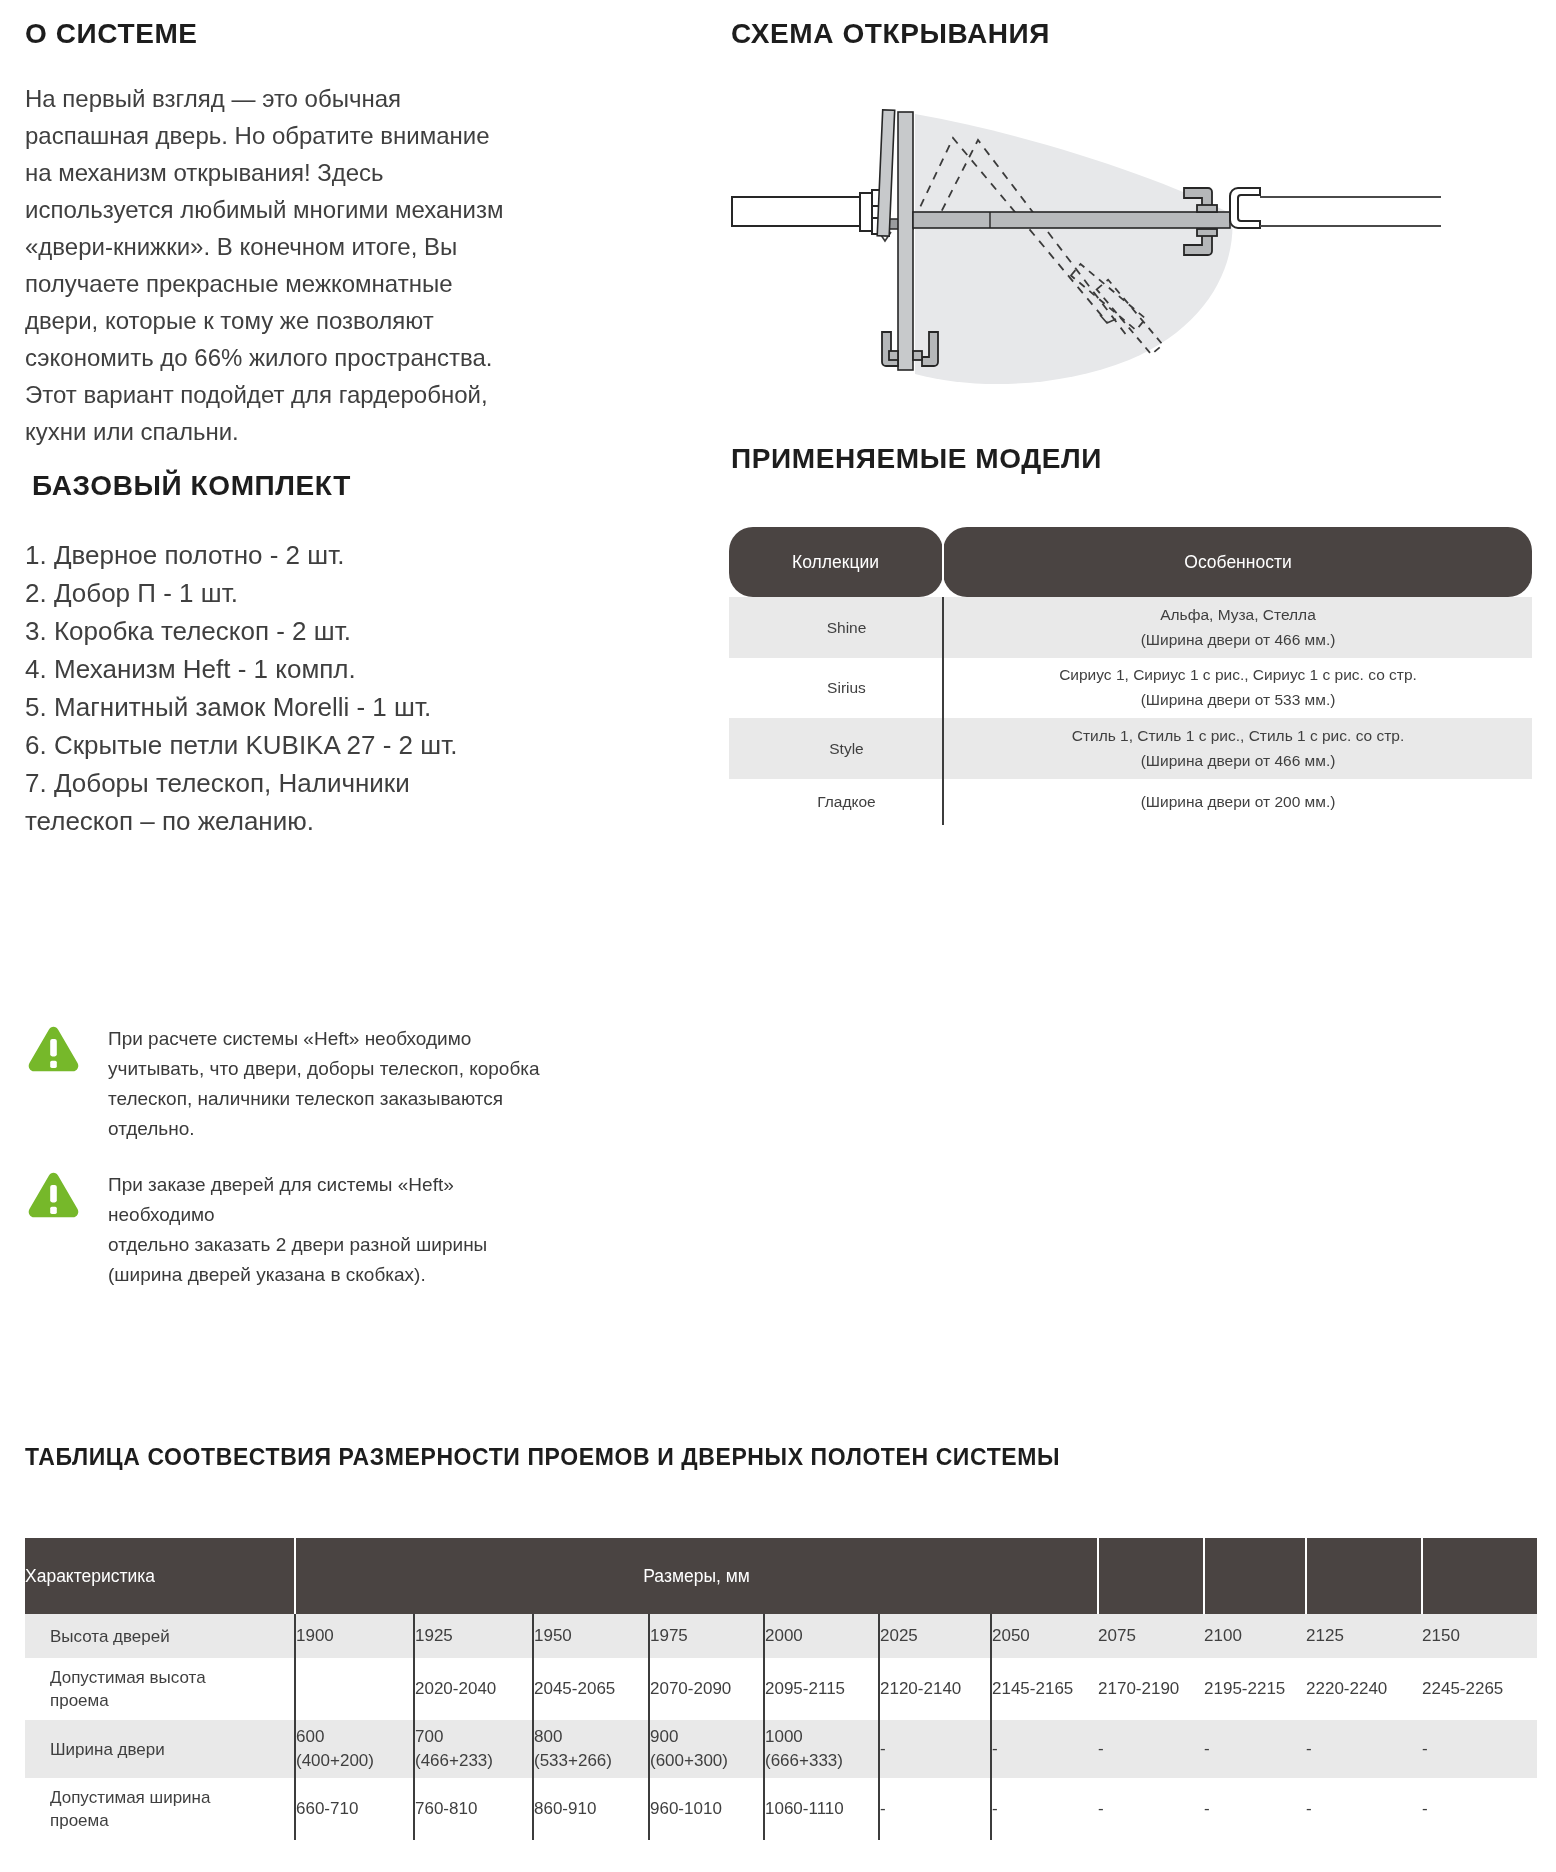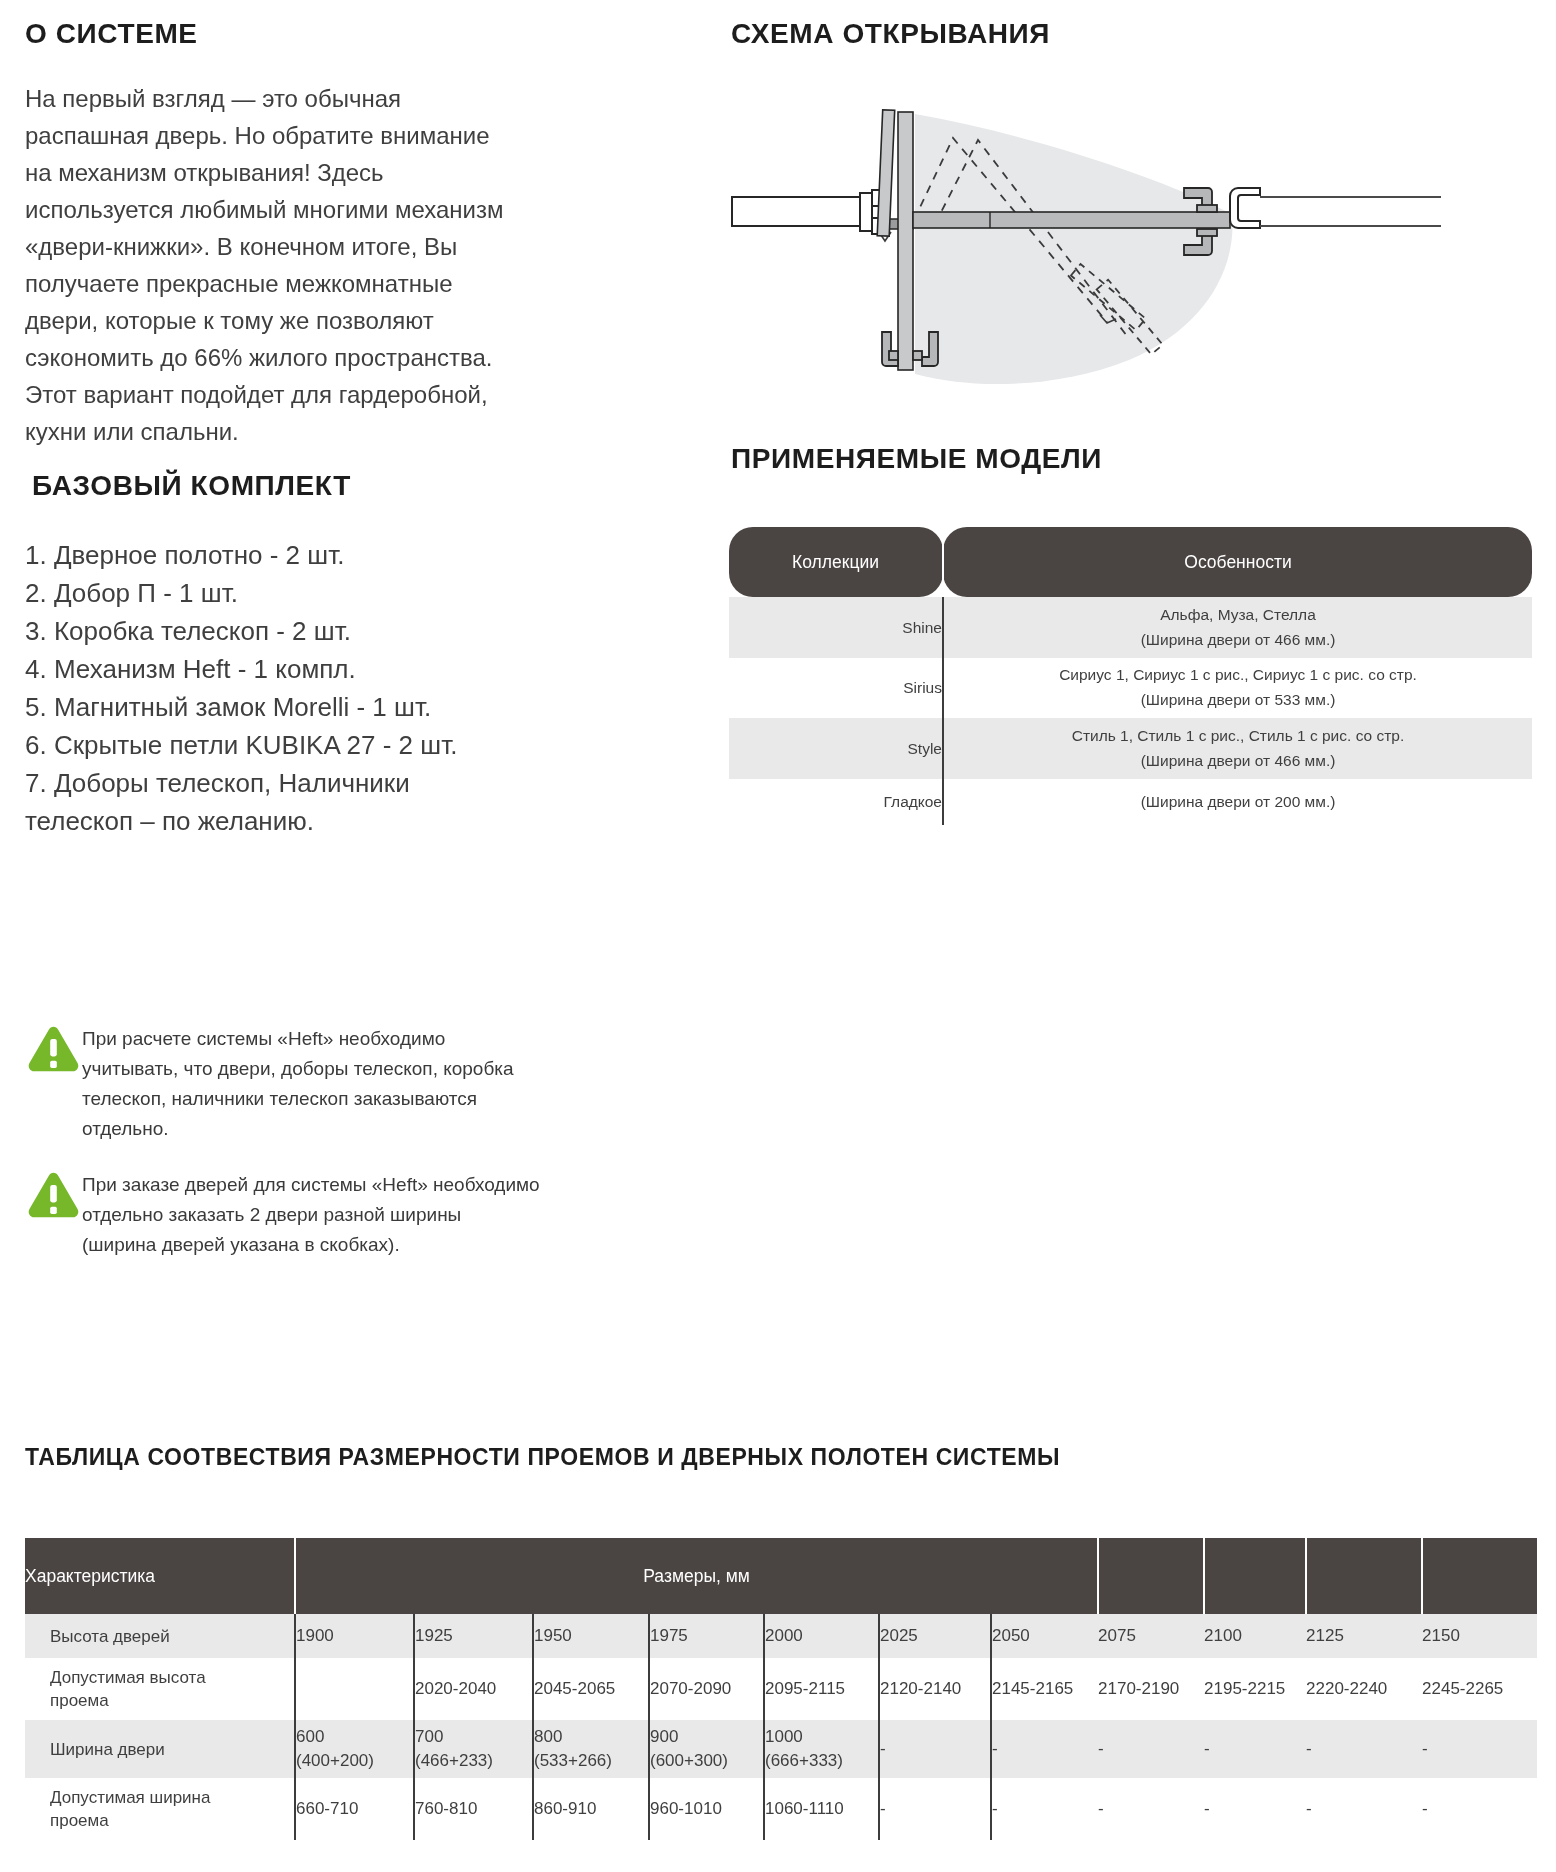--- a/index.html
+++ b/index.html
@@ -46,7 +46,7 @@
   }
   #models-table th.mcol1{border-right:2px solid #fff;}
   #models-table td{font-size:15.5px;vertical-align:middle;}
-  #models-table td.mcol1{padding-left:22px;text-align:right;border-right:2px solid var(--line-dark);}
+  #models-table td.mcol1{padding-left:22px;text-align:center;border-right:2px solid var(--line-dark);}
   #models-table td.mcol2{text-align:center;white-space:pre-line;line-height:1.6;}
   #models-table tr.stripe td{background:var(--stripe);}
   #models-table tr.mr1 td{height:61px;}

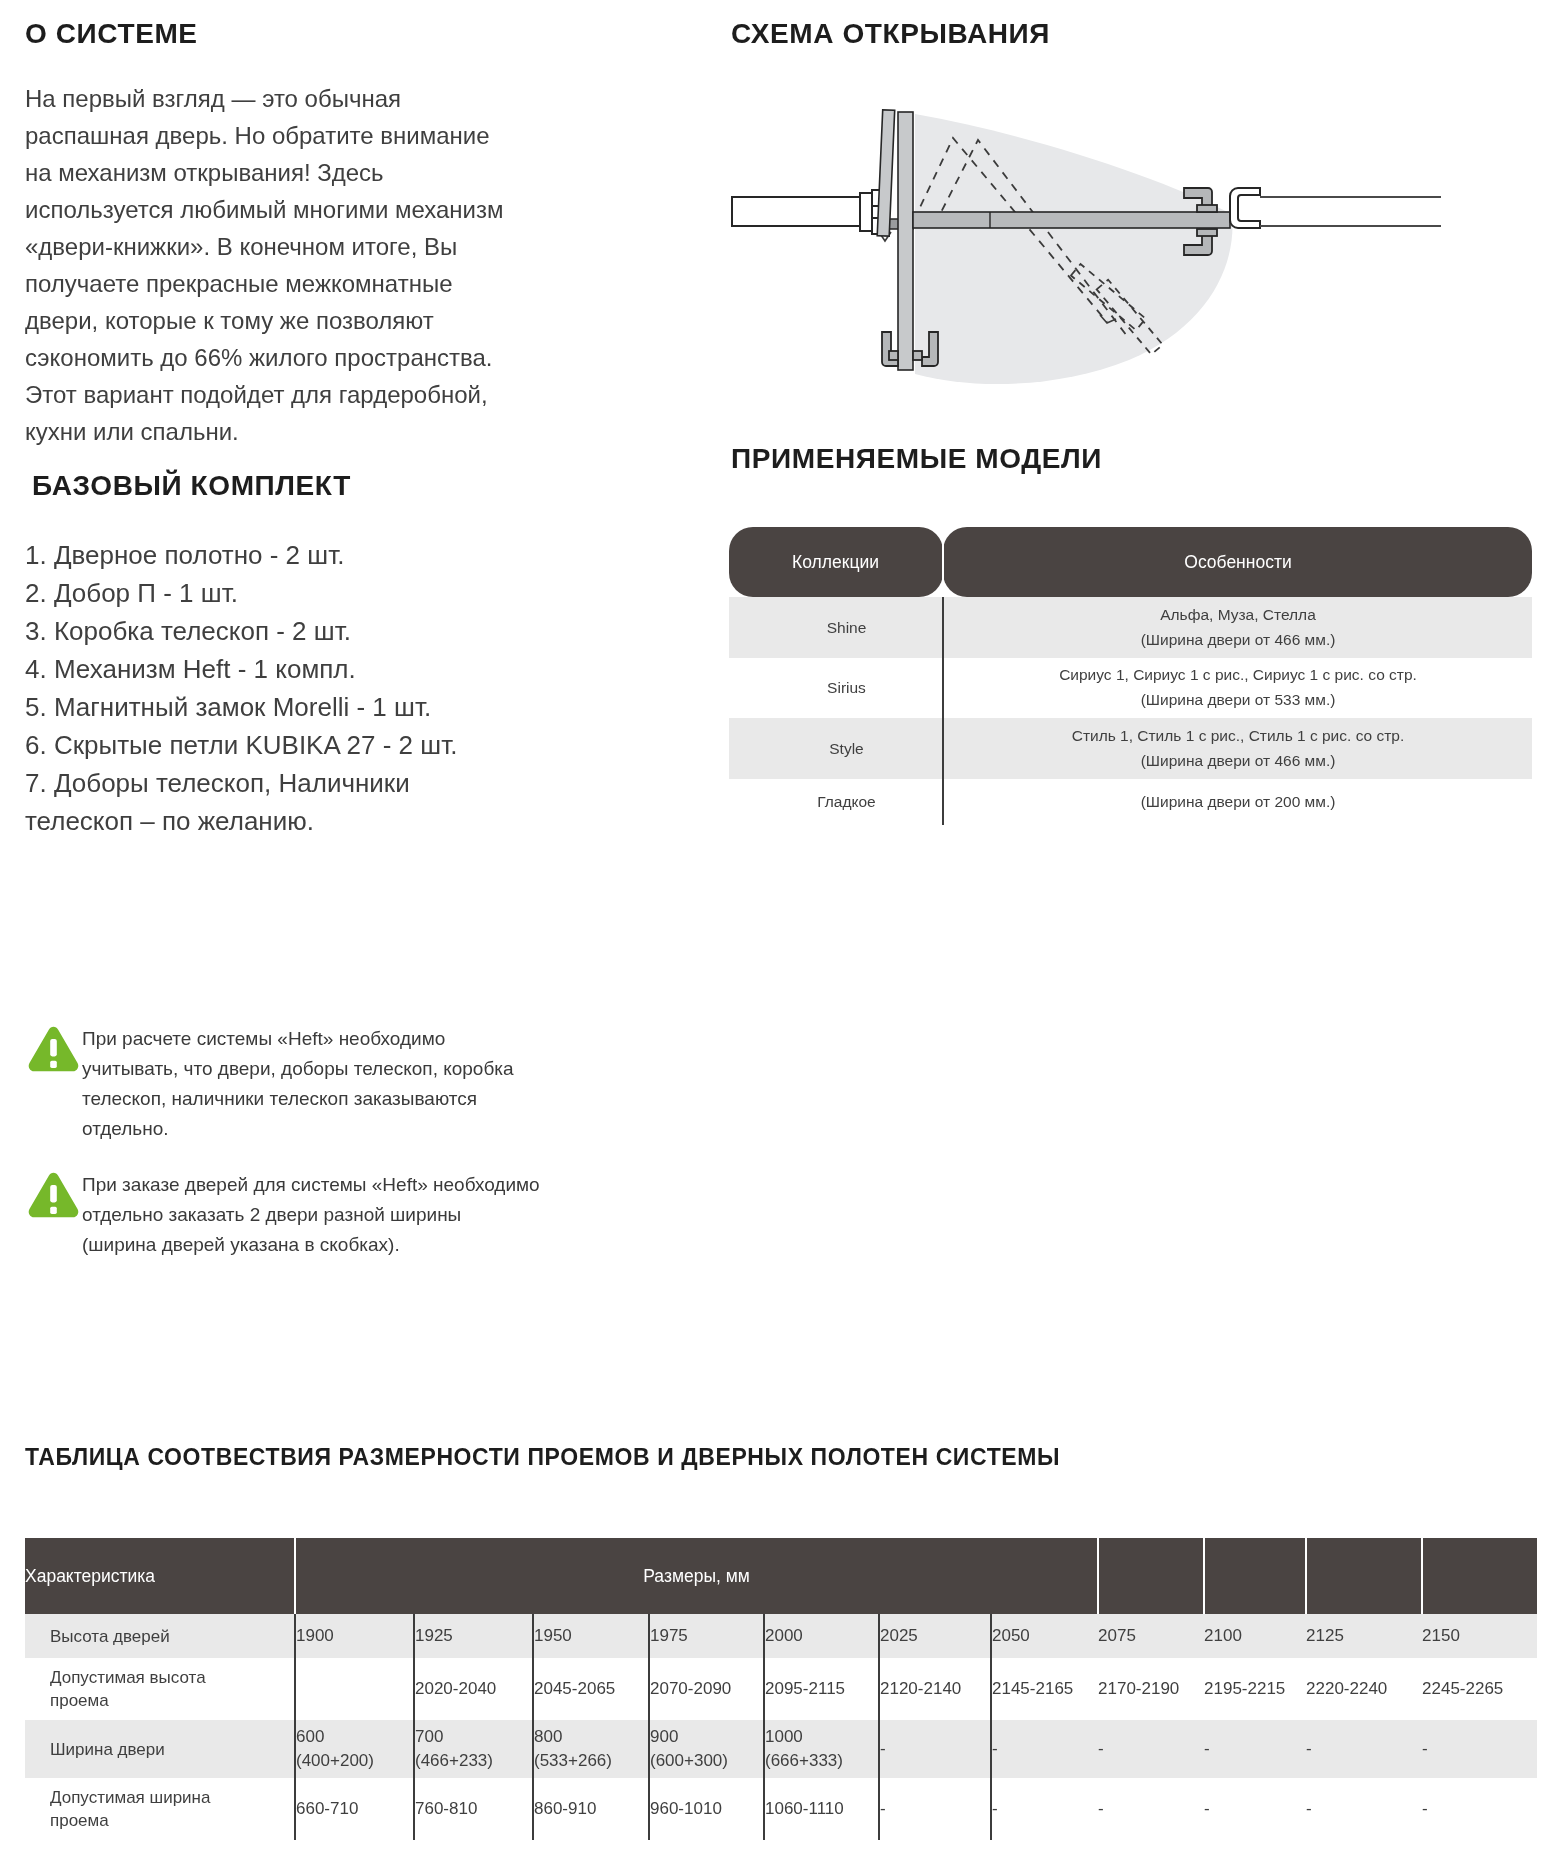--- a/index.html
+++ b/index.html
@@ -31,7 +31,7 @@
   #kit-list{left:25px;top:536px;width:560px;font-size:26px;line-height:38px;font-weight:300;}
   #kit-list .kit-item{white-space:pre-line;}
   #warnings{left:25px;top:1024px;width:540px;display:flex;flex-direction:column;gap:26px;}
-  .warning{display:flex;}
+  .warning{display:flex;gap:26px;}
   .warning .w-icon{flex:0 0 57px;}
   .warning .w-text{font-size:19px;line-height:30px;white-space:pre-line;color:#3a3a3a;}
   

